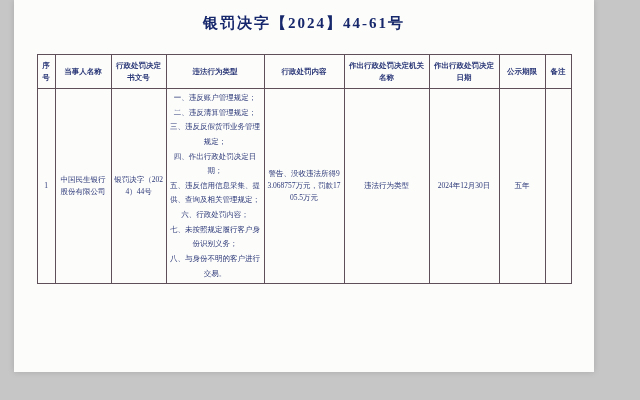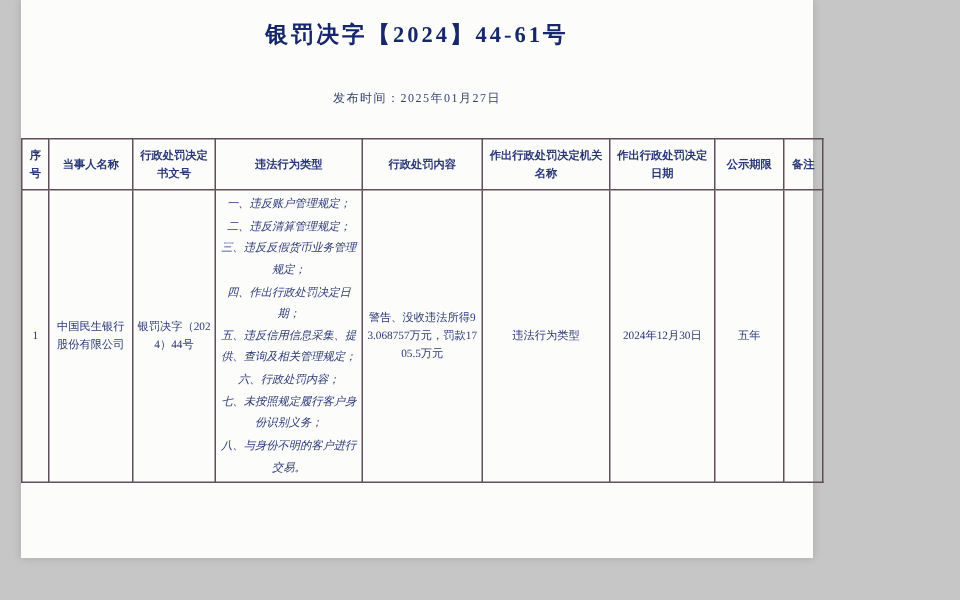--- a/index.html
+++ b/index.html
@@ -19,7 +19,7 @@
   }
   .stage{position:relative;width:640px;height:400px;}
   .doc{
-    position:absolute;left:14px;top:0;width:528px;height:372px;
+    position:absolute;left:14px;top:0;width:580px;height:372px;
     background:var(--doc-bg);
     box-shadow:0 0 6px rgba(0,0,0,0.15);
   }

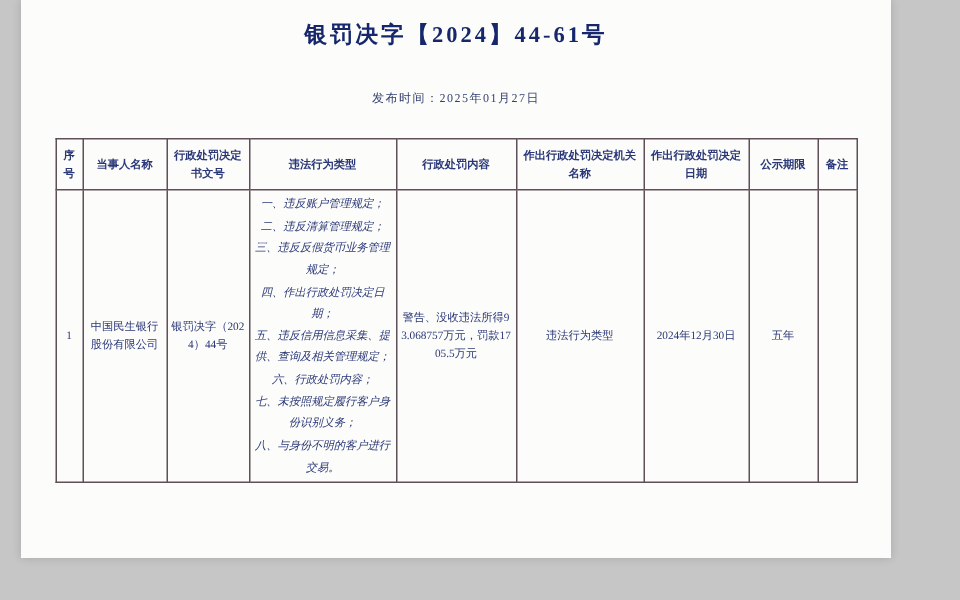--- a/index.html
+++ b/index.html
@@ -94,7 +94,6 @@
 <div class="stage">
   <div class="doc">
     <h1 class="doc-title">银罚决字【2024】44-61号</h1>
-    <div class="pub-date">发布时间：2025年01月27日</div>
 
     <table class="penalty">
       <colgroup>

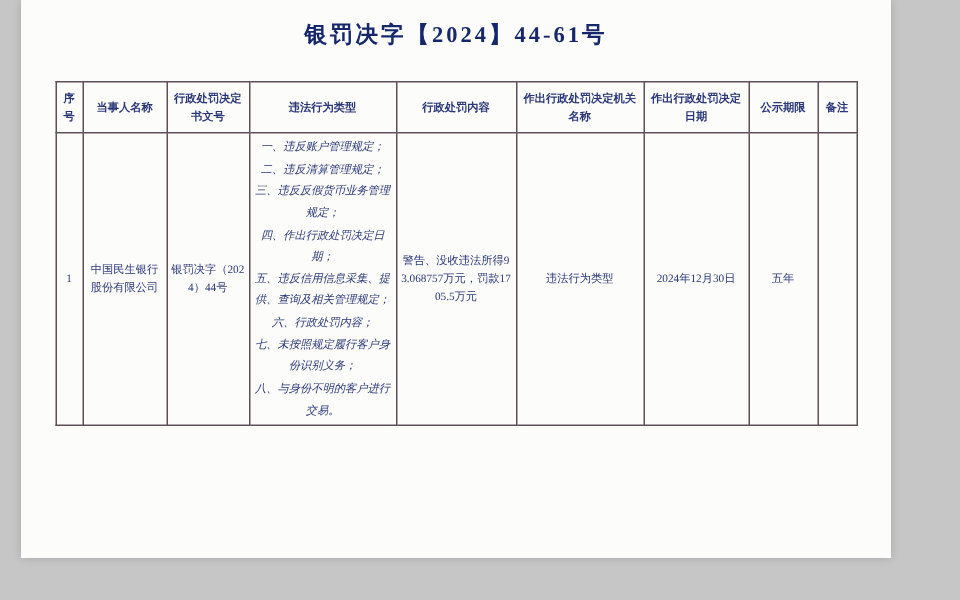--- a/index.html
+++ b/index.html
@@ -61,7 +61,6 @@
   td.violations-cell{
     text-align:left;
     padding:3px 3px;
-    font-style:italic;
   }
   .viol-line{
     line-height:1.95;

